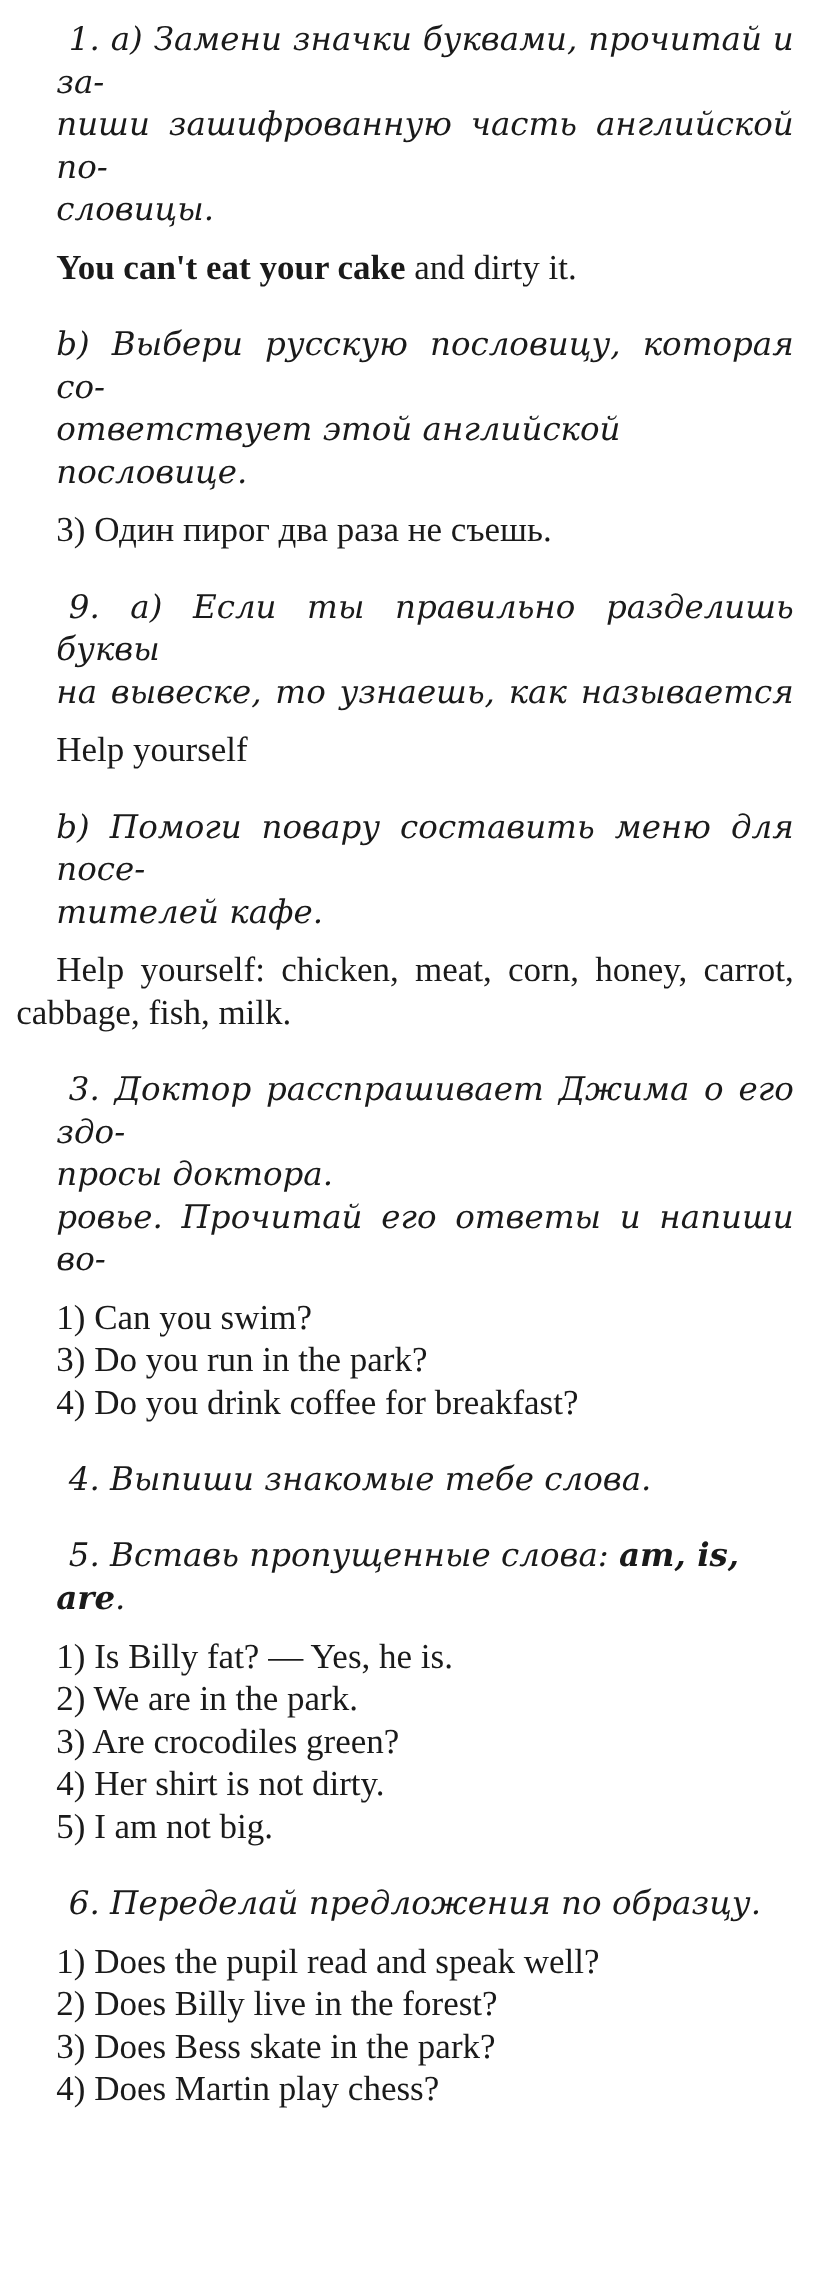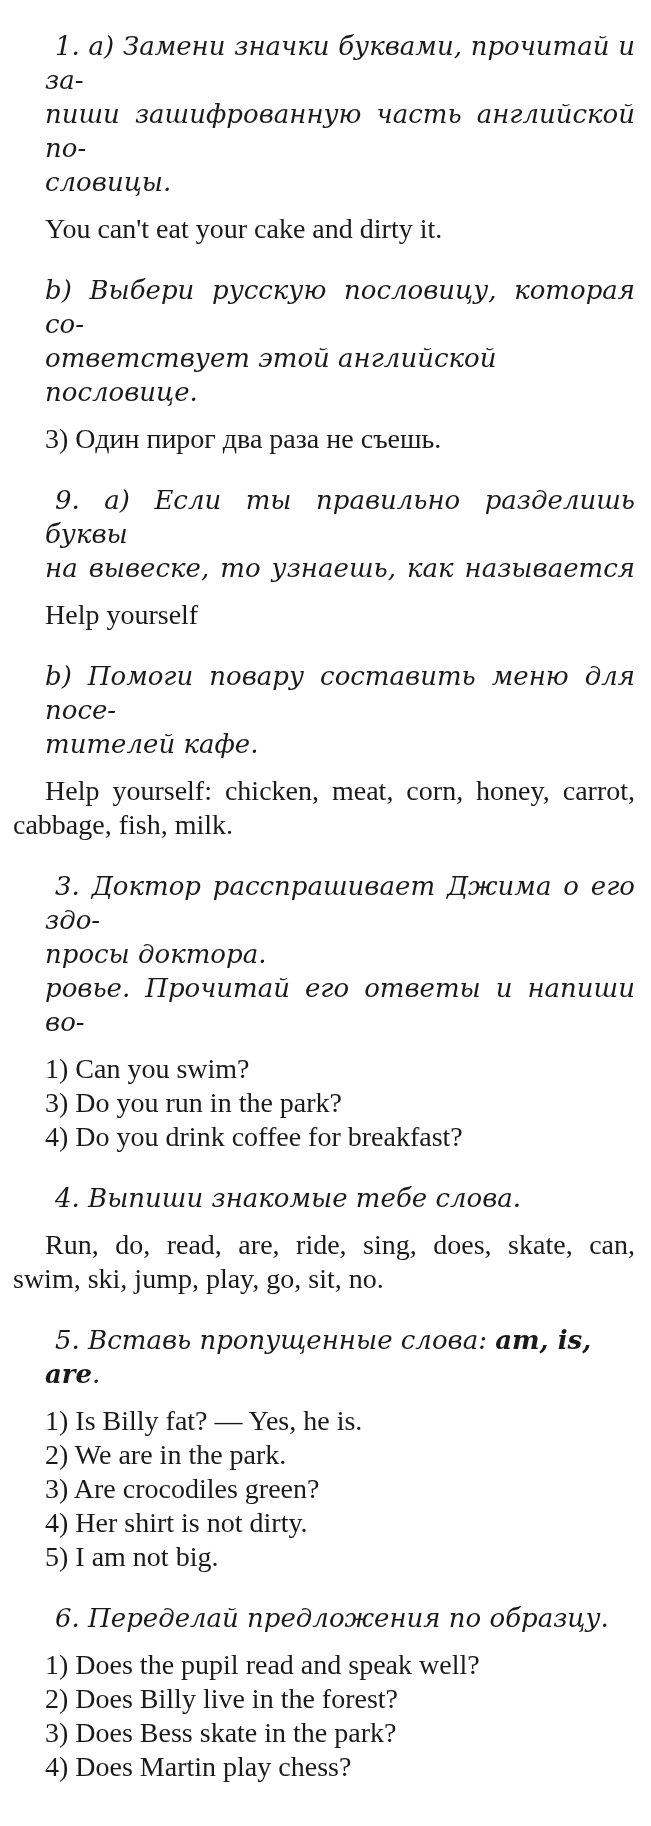--- a/index.html
+++ b/index.html
@@ -22,7 +22,7 @@
     font-size: 26px;
     margin: 27px 0 0 32px; 
   }
-  .task.first-block { margin-top: 16px; font-style: italic; }
+  .task.first-block { margin-top: 2px; font-style: italic; }
 
   .ln { min-height: 34px; }
   .j { text-align: justify; text-align-last: justify; }

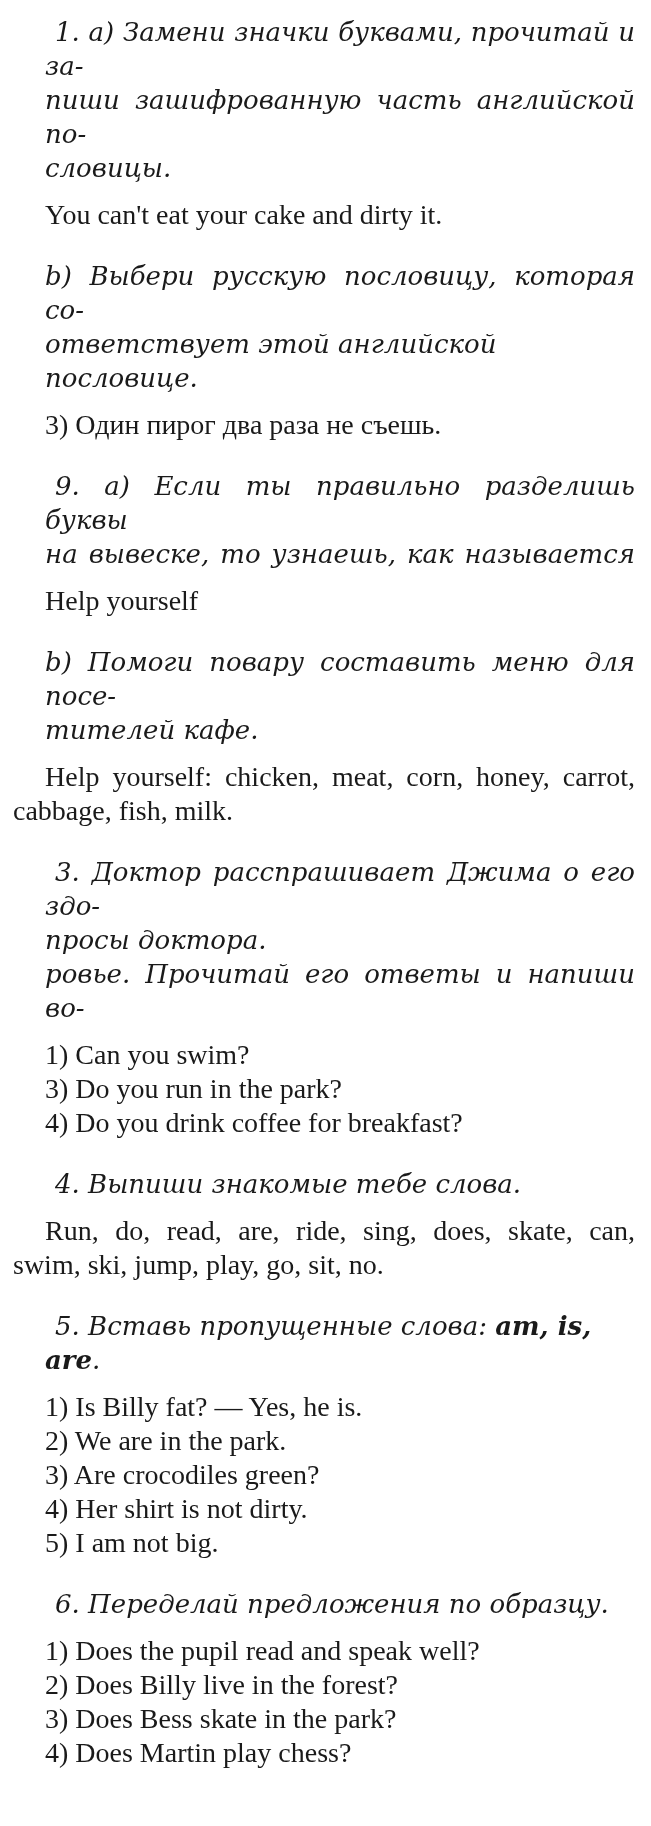--- a/index.html
+++ b/index.html
@@ -34,7 +34,7 @@
   .answer-hang { margin: 13px 0 0 0; } 
   .list { margin: 13px 0 0 32px; }
 
-  .strong { font-weight: normal; }
+  .strong { font-weight: bold; }
   .kw { font-weight: bold; } 
 </style>
 </head>

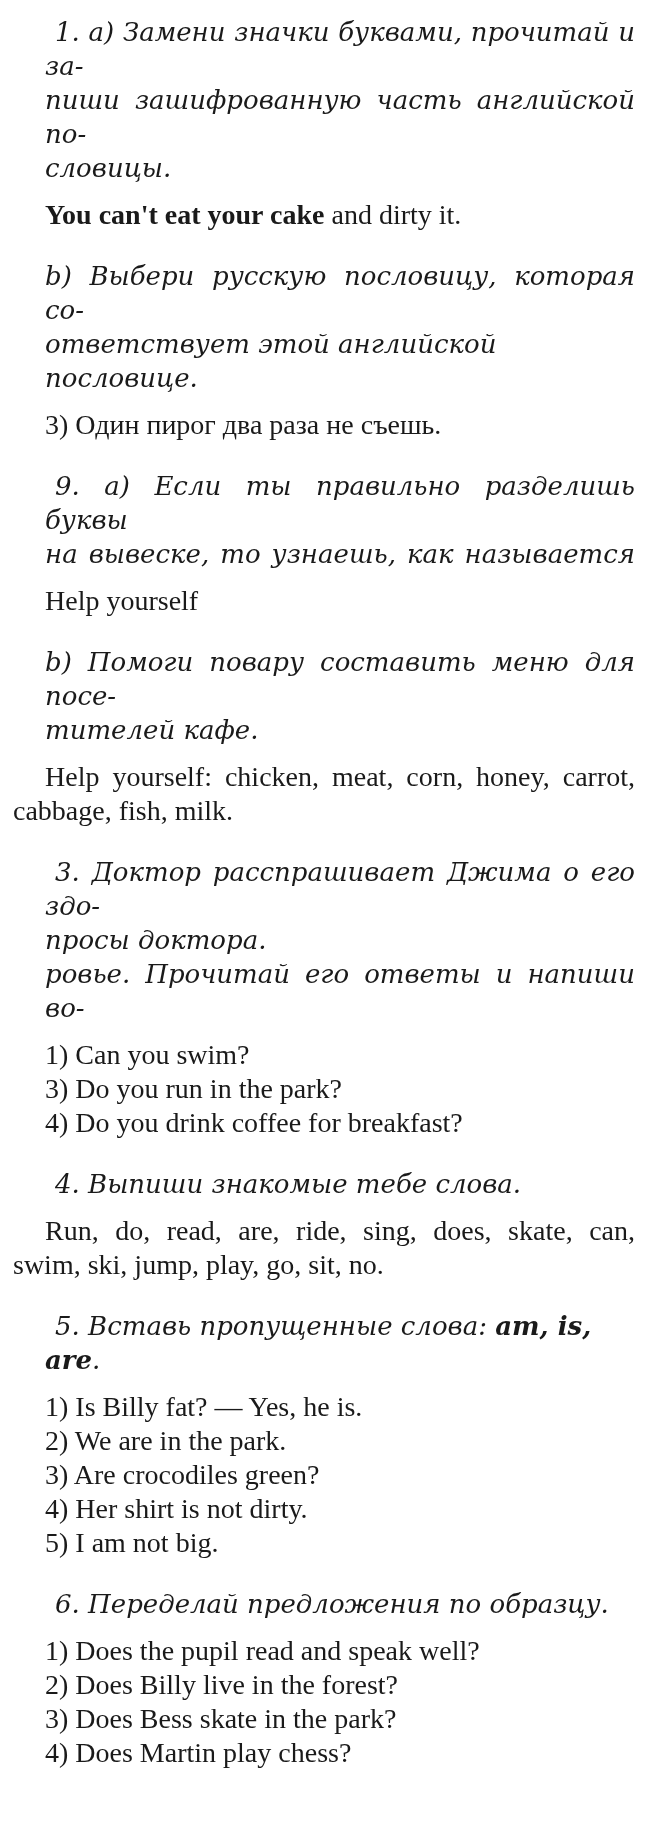--- a/index.html
+++ b/index.html
@@ -93,10 +93,6 @@
     <div class="task">
       <div class="ln ind">4. Выпиши знакомые тебе слова.</div>
     </div>
-    <div class="answer-hang">
-      <div class="ln j ind32">Run, do, read, are, ride, sing, does, skate, can,</div>
-      <div class="ln">swim, ski, jump, play, go, sit, no.</div>
-    </div>
   </section>
 
   <section>

